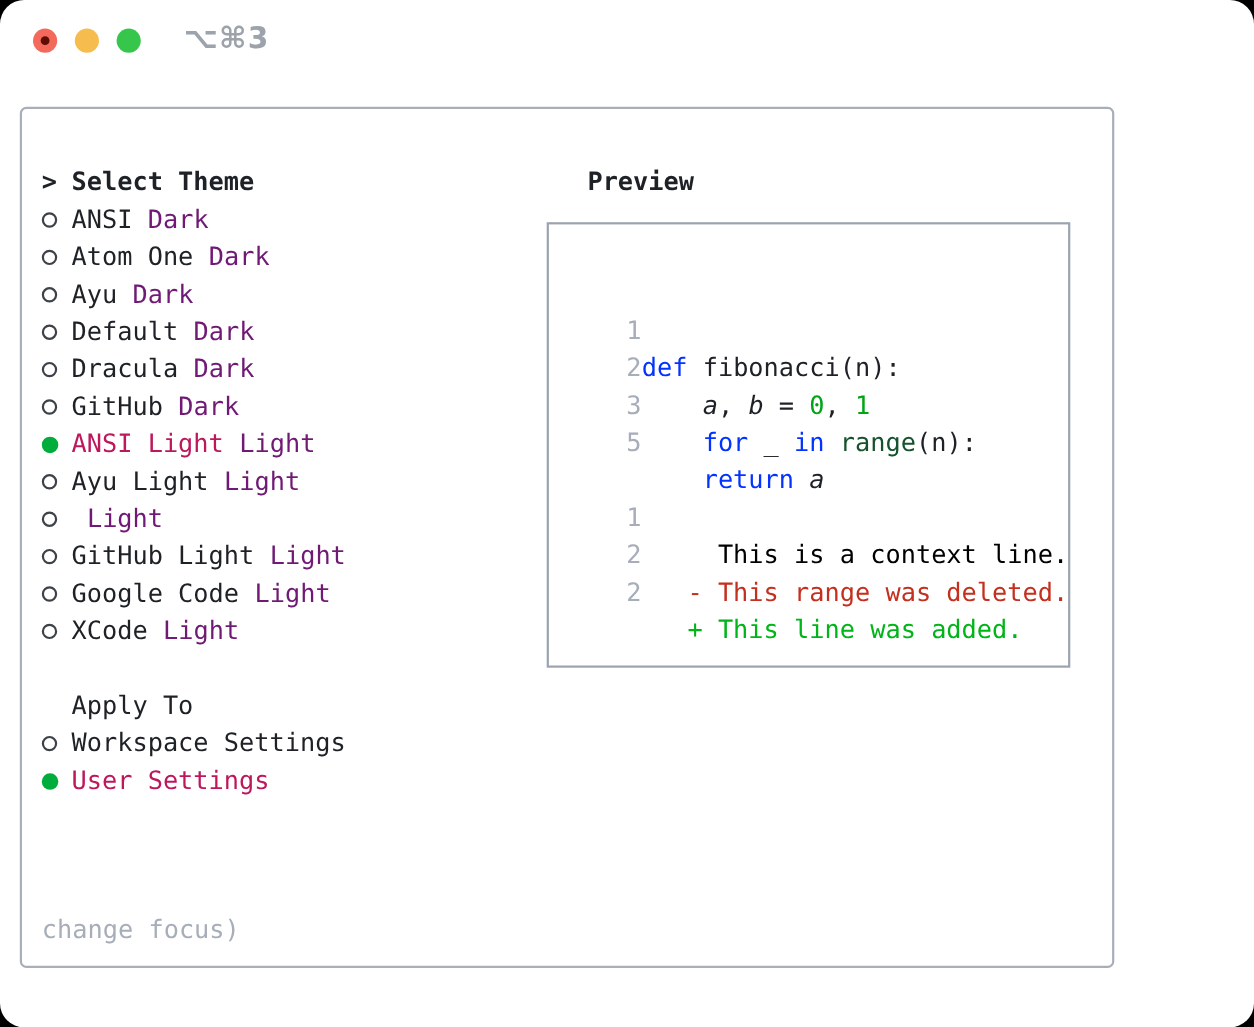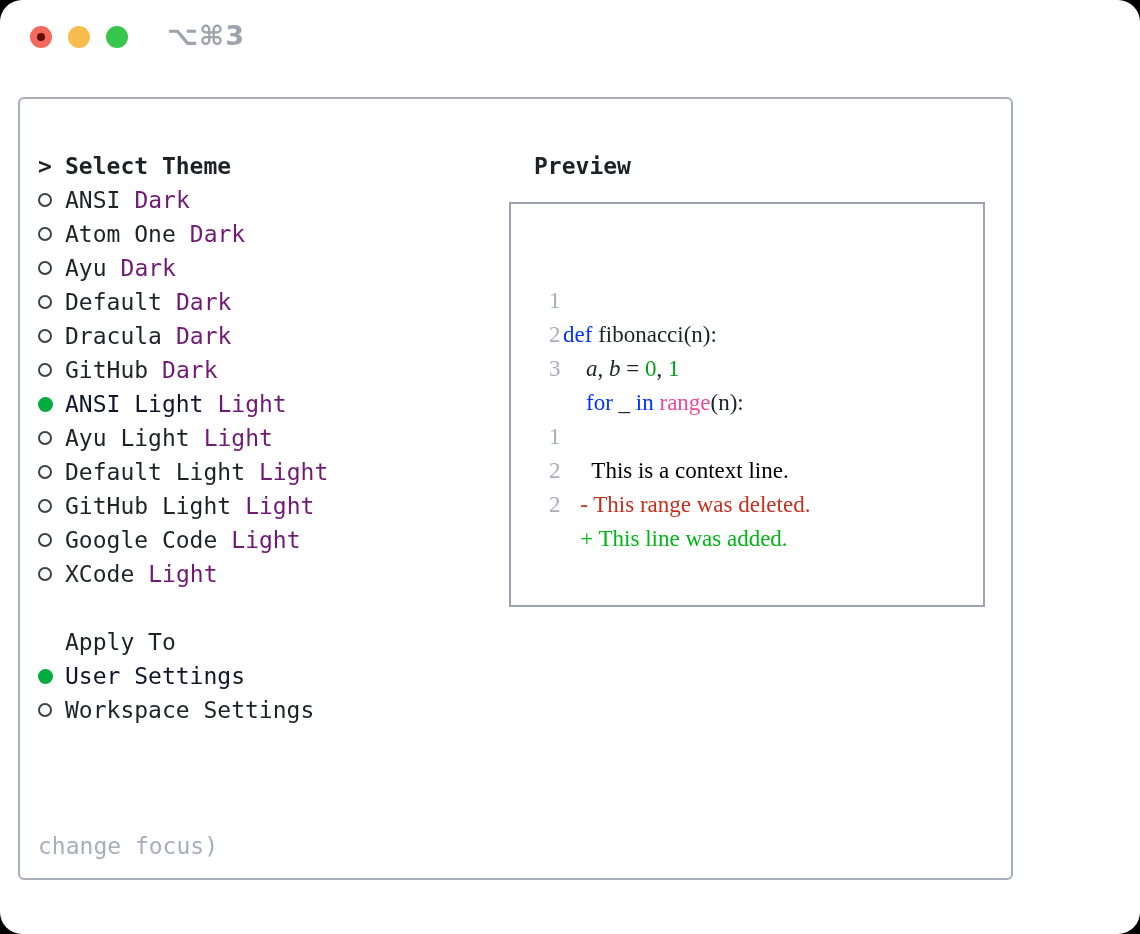--- a/index.html
+++ b/index.html
@@ -62,9 +62,9 @@
     font-size: 23px; font-weight: bold; color: #1e2227; margin-left: 34px;
   }
   .preview-box {
-    position: absolute; left: 489px; top: 103px;
+    position: absolute; left: 477px; top: 103px;
     width: 476px; height: 405px;
-    border: 2px solid #9aa3ae; background: #fff; font-family: Liberation Serif, serif;
+    border: 2px solid #9aa3ae; background: #fff;
   }
   .code { padding: 46px 0 0 15px; }
   .code-line { height: 34px; line-height: 34px; font-size: 23px; white-space: pre; }

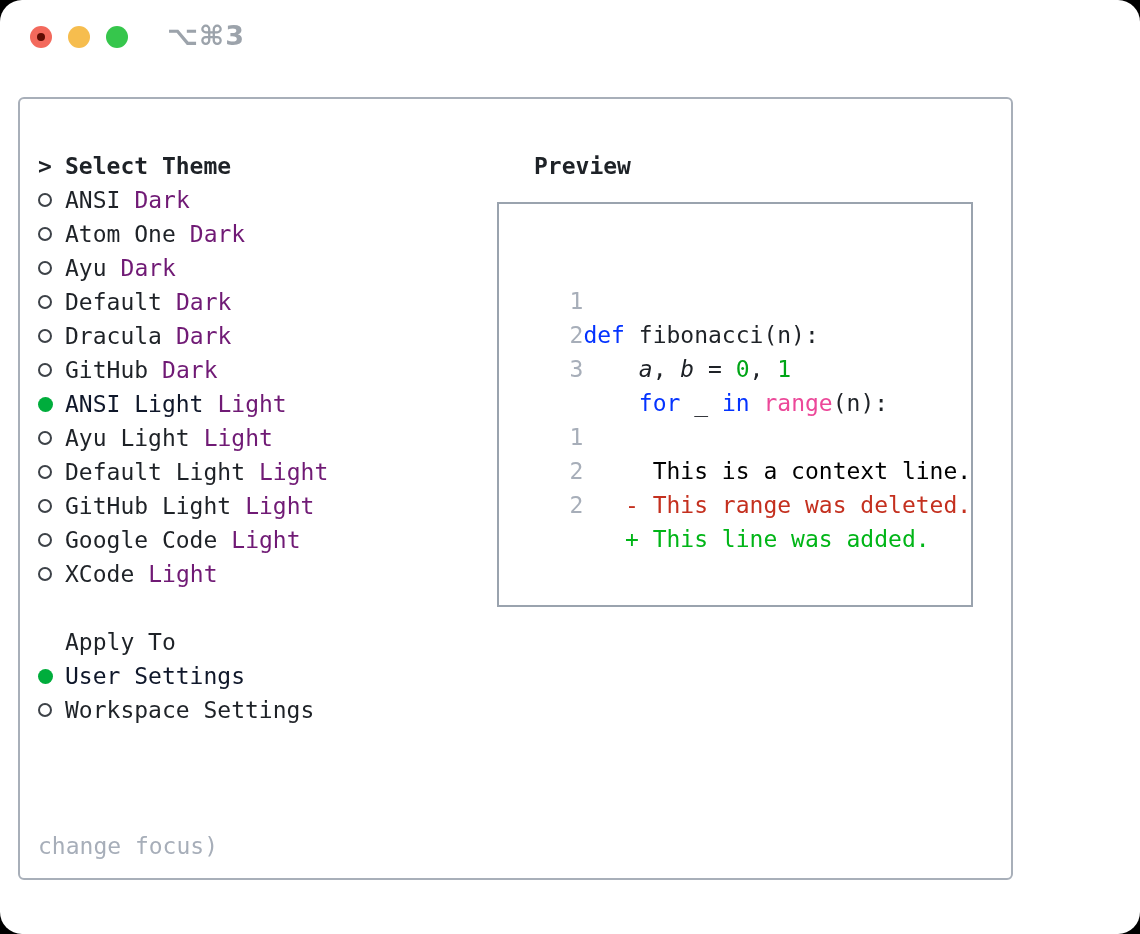--- a/index.html
+++ b/index.html
@@ -46,7 +46,7 @@
     border: 2.5px solid #3d4248; background: transparent;
   }
   .row.selected .bullet { border: none; width: 15px; height: 15px; background: #00ad3c; }
-  .row.selected .name, .row.selected .opt-label { color: #0f172a; text-align: right; }
+  .row.selected .name, .row.selected .opt-label { color: #be185d; text-align: right; }
   .name { white-space: pre; }
   .variant { color: #701a75; margin-left: 14px; white-space: pre; }
   .theme-list { position: absolute; left: 18px; top: 50px; }

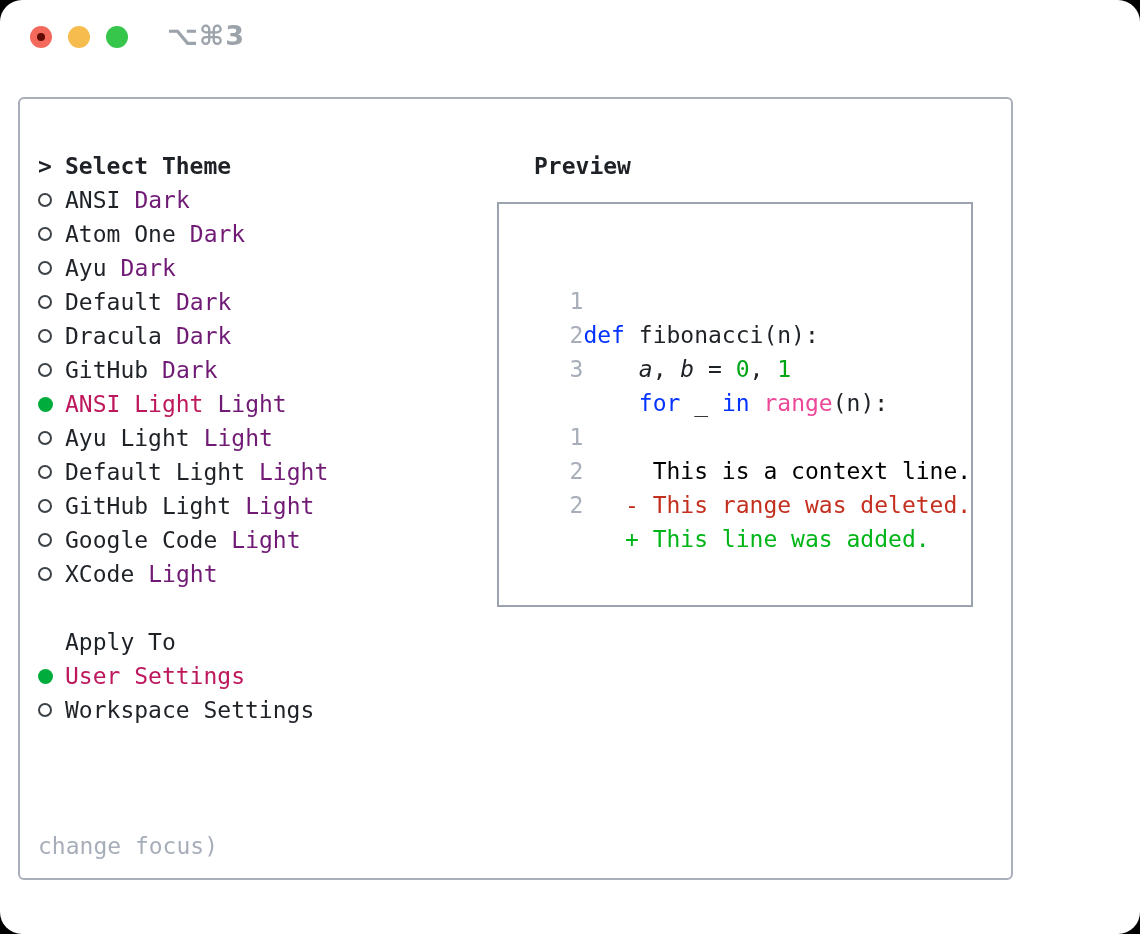--- a/index.html
+++ b/index.html
@@ -245,6 +245,10 @@
   </div>
 
 
+  <div class="code-line">
+    <span class="lineno">5</span>
+    <span class="tokens"><span class="tok fg">    </span><span class="tok kw">return</span><span class="tok fg"> </span><span class="tok var">a</span></span>
+  </div>
 
   <div class="code-line">
     <span class="lineno"></span>

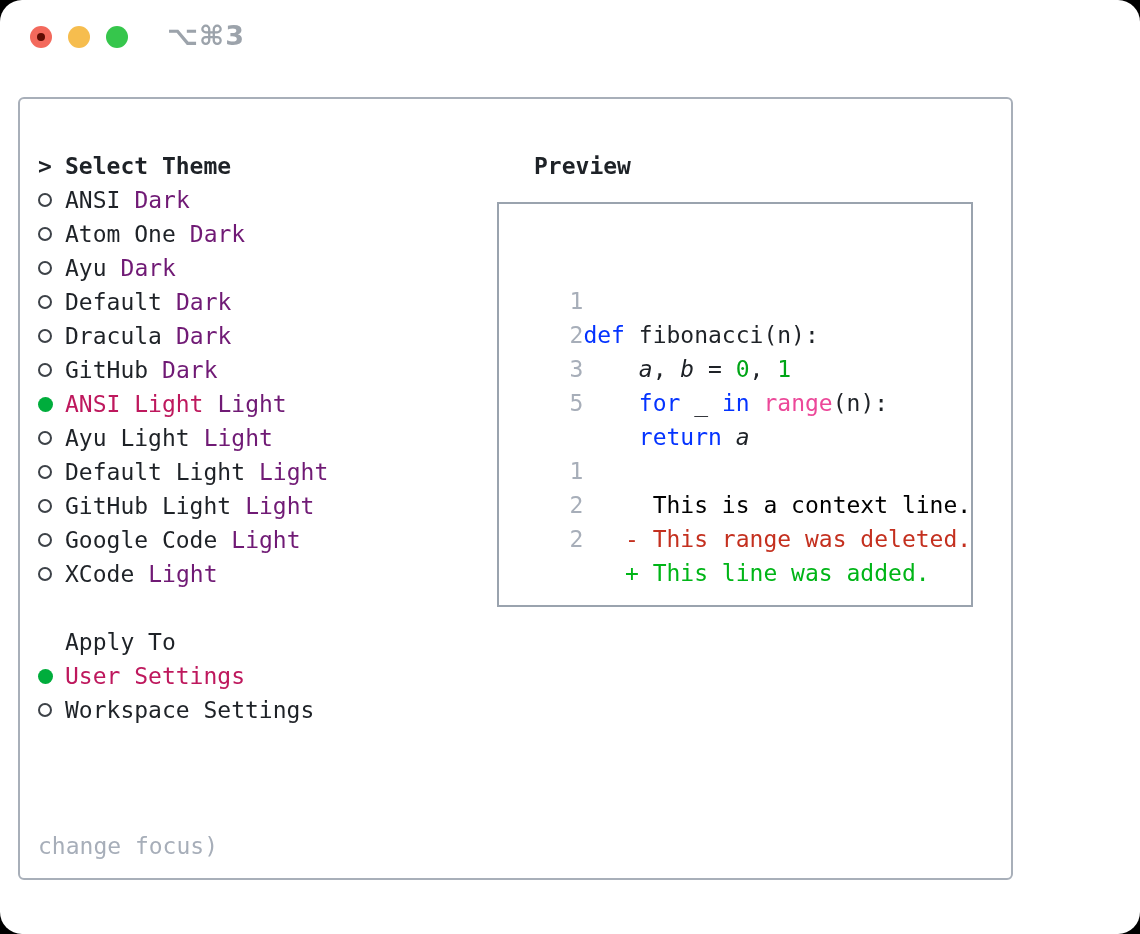--- a/index.html
+++ b/index.html
@@ -72,7 +72,7 @@
   .tokens { margin-left: 14px; white-space: pre; }
   .tok.fg      { color: #1e2227; }
   .tok.kw      { color: #0433ff; }
-  .tok.builtin { color: #ec4899; text-align: right; }
+  .tok.builtin { color: #14532d; text-align: right; }
   .tok.num     { color: #00a516; }
   .tok.var     { color: #1e2227; font-style: italic; }
   .tok.ctx     { color: #000000; }

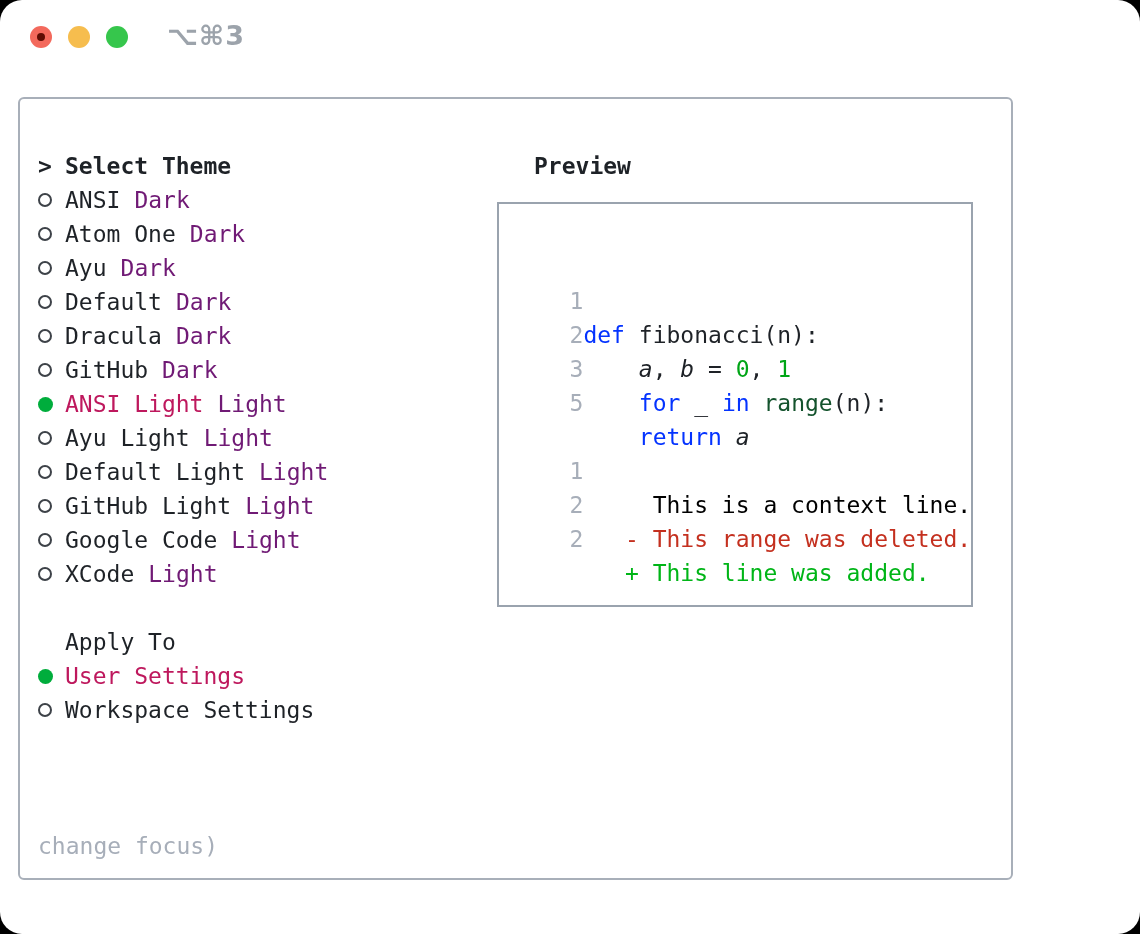--- a/index.html
+++ b/index.html
@@ -169,7 +169,6 @@
     <span class="cell">
       <span class="bullet"></span>
     </span>
-    <span class="name">Default Light</span>
     <span class="variant">Light</span>
   </div>
 

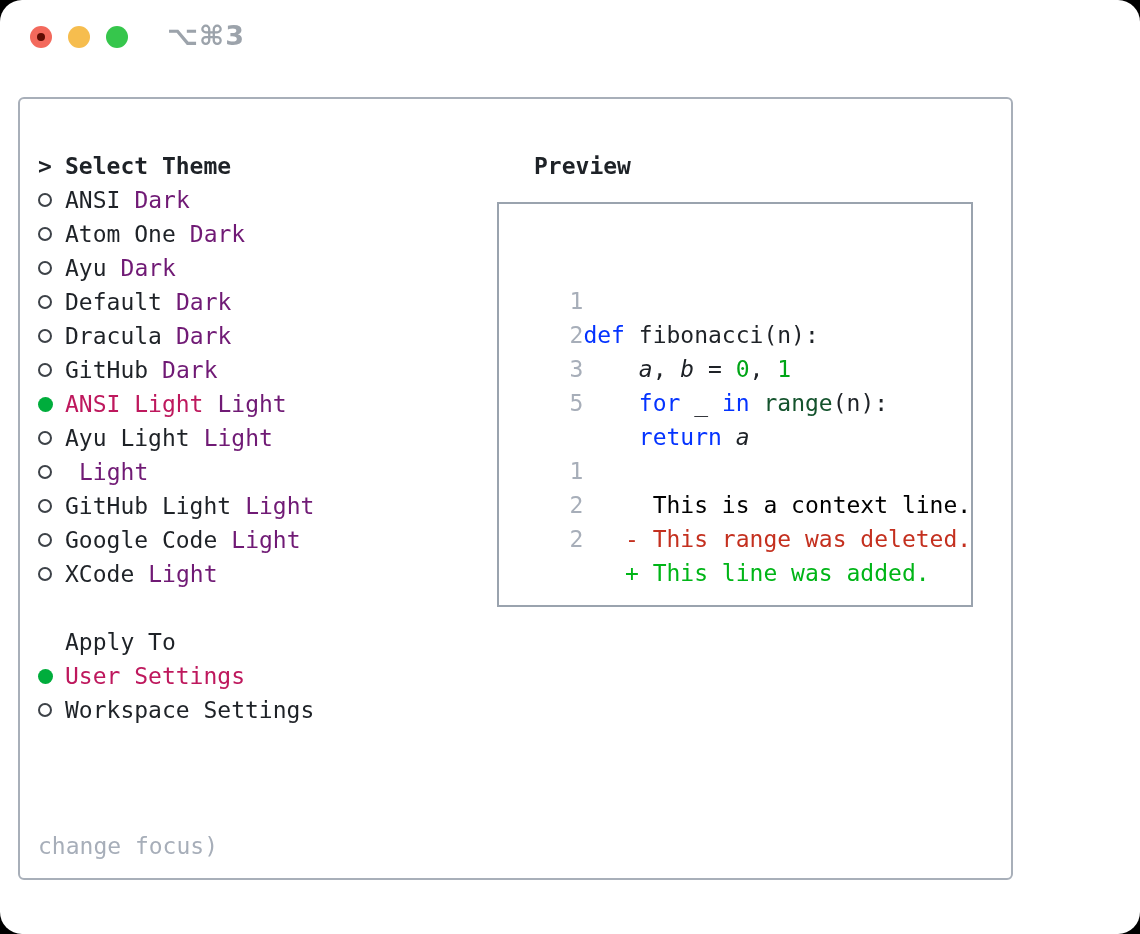--- a/index.html
+++ b/index.html
@@ -204,18 +204,18 @@
         <span class="title">Apply To</span>
       </div>
       <div id="apply-items">
+  <div class="row item">
+    <span class="cell">
+      <span class="bullet"></span>
+    </span>
+    <span class="opt-label">Workspace Settings</span>
+  </div>
+
   <div class="row item selected">
     <span class="cell">
       <span class="bullet"></span>
     </span>
     <span class="opt-label">User Settings</span>
-  </div>
-
-  <div class="row item">
-    <span class="cell">
-      <span class="bullet"></span>
-    </span>
-    <span class="opt-label">Workspace Settings</span>
   </div>
 </div>
     </div>

